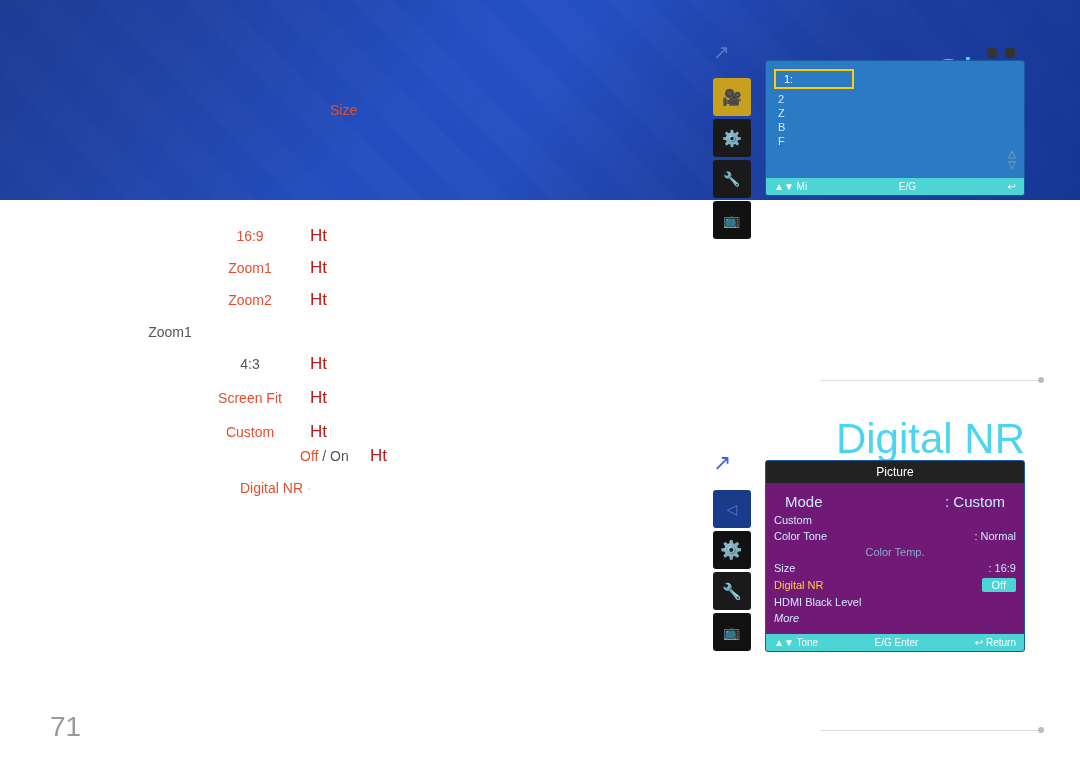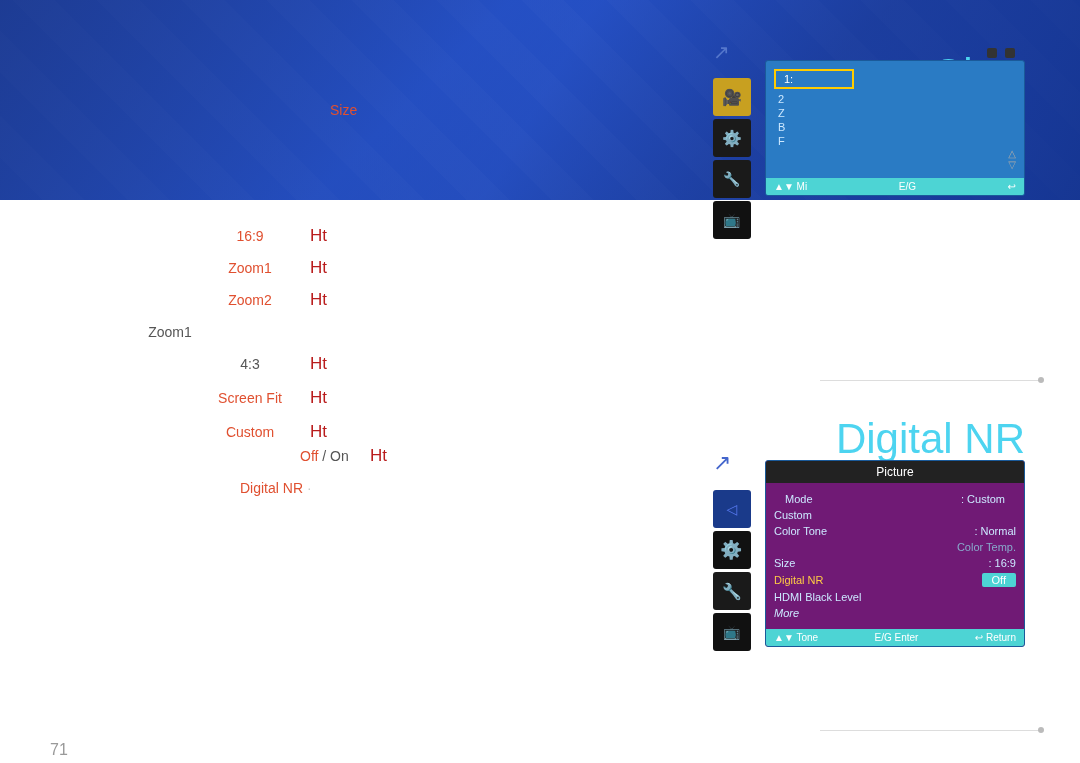--- a/index.html
+++ b/index.html
@@ -193,7 +193,7 @@
     <div style="background:#222; text-align:center; padding:4px; font-size:12px; color:#fff;">Picture</div>
 
     <div style="padding:8px;">
-      <div style="display:flex; justify-content:space-between; font-size:11px; color:#cce8ff; padding:2px 11px;">
+      <div style="display:flex; justify-content:space-between; font-size:15px; color:#cce8ff; padding:2px 11px;">
         <span>Mode</span>
         <span>: Custom</span>
       </div>

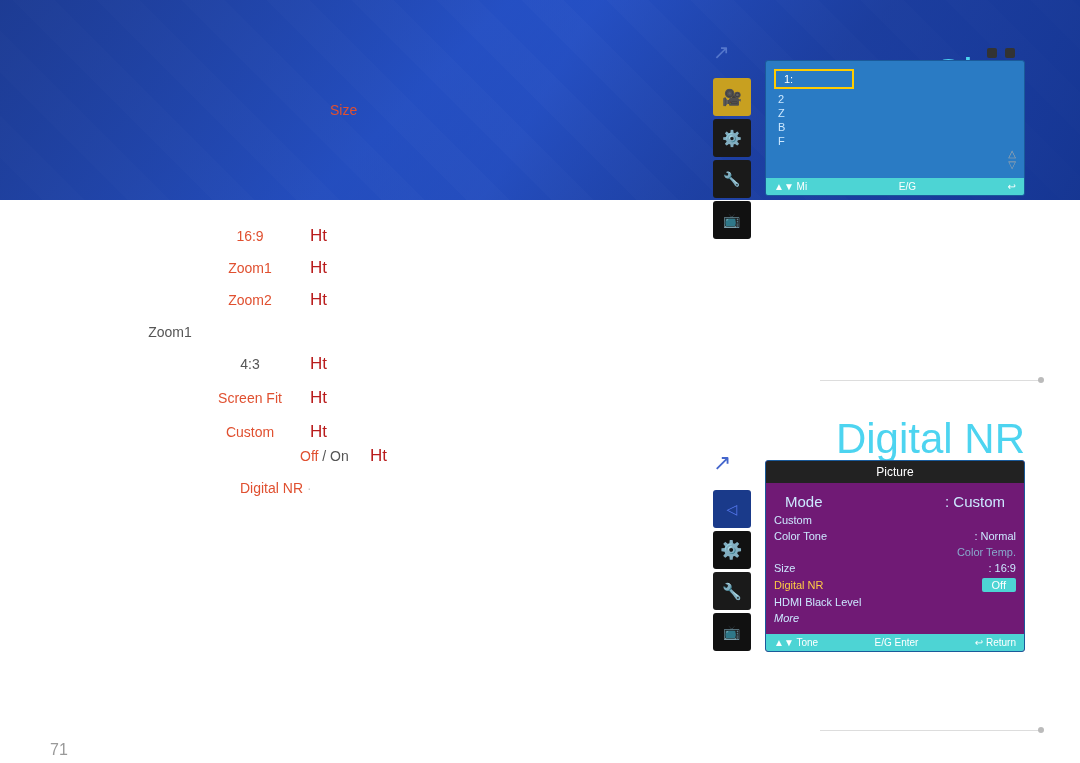--- a/index.html
+++ b/index.html
@@ -205,7 +205,7 @@
         <span>Color Tone</span>
         <span>: Normal</span>
       </div>
-      <div style="display:flex; justify-content:flex-end; font-size:11px; color:#88aacc; padding:2px 0;">
+      <div style="display:flex; justify-content:center; font-size:11px; color:#88aacc; padding:2px 0;">
         <span>Color Temp.</span>
         <span></span>
       </div>

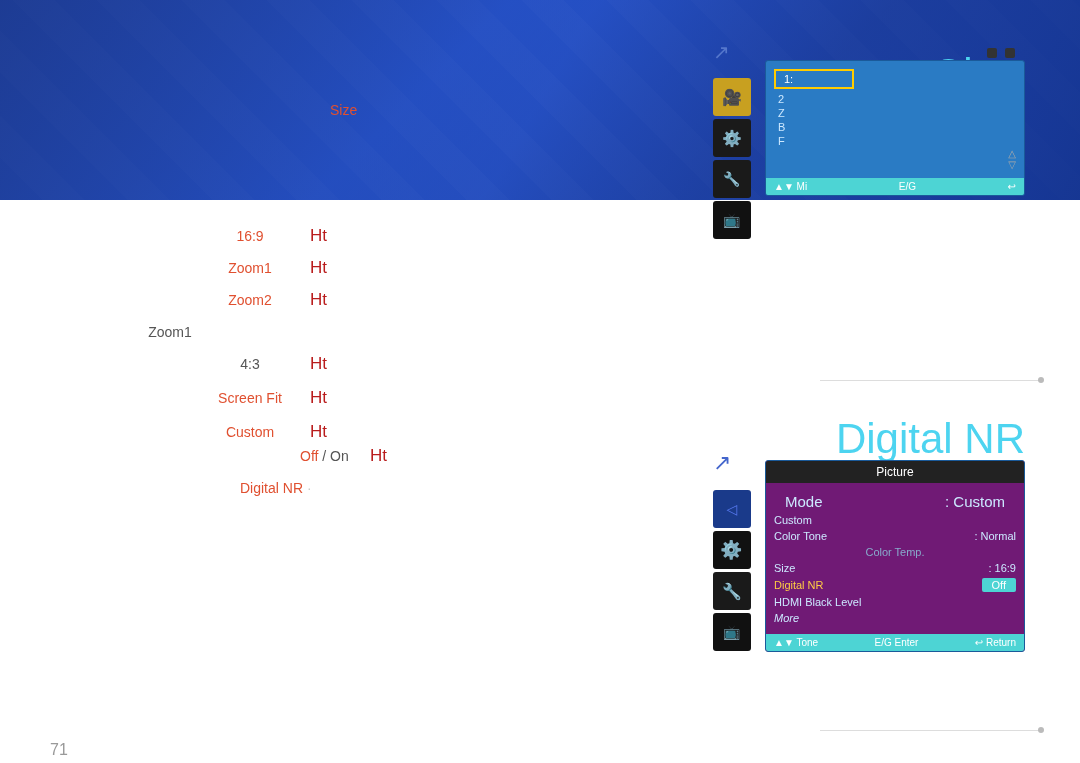--- a/index.html
+++ b/index.html
@@ -239,6 +239,6 @@
 <div style="position:absolute; top:730px; right:40px; width:220px; height:1px; background:#ddd;"></div>
 <div style="position:absolute; top:727px; right:36px; width:6px; height:6px; background:#bbb; border-radius:50%;"></div>
 
-<div style="position:absolute; bottom:4px; left:50px; font-size:16px; color:#999; font-weight:300;">71</div>
+<div style="position:absolute; bottom:20px; left:50px; font-size:28px; color:#999; font-weight:300;">71</div>
 
 </body></html>

